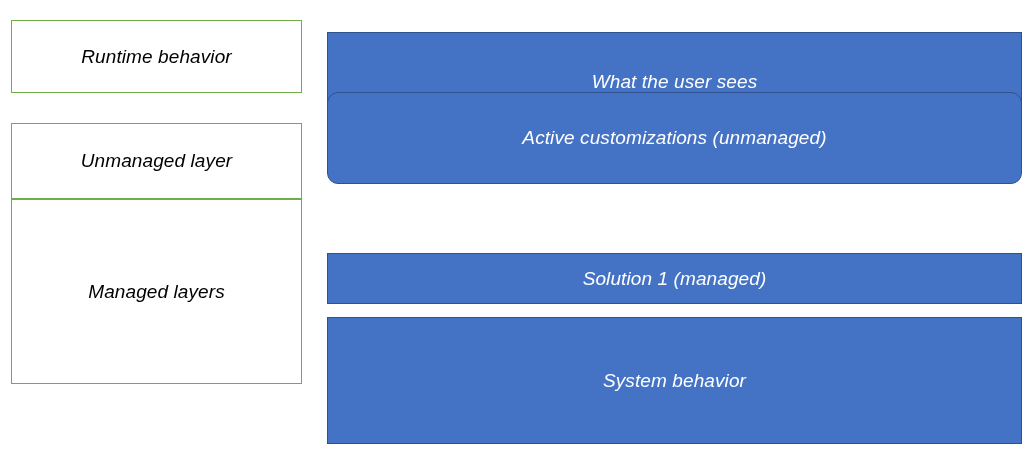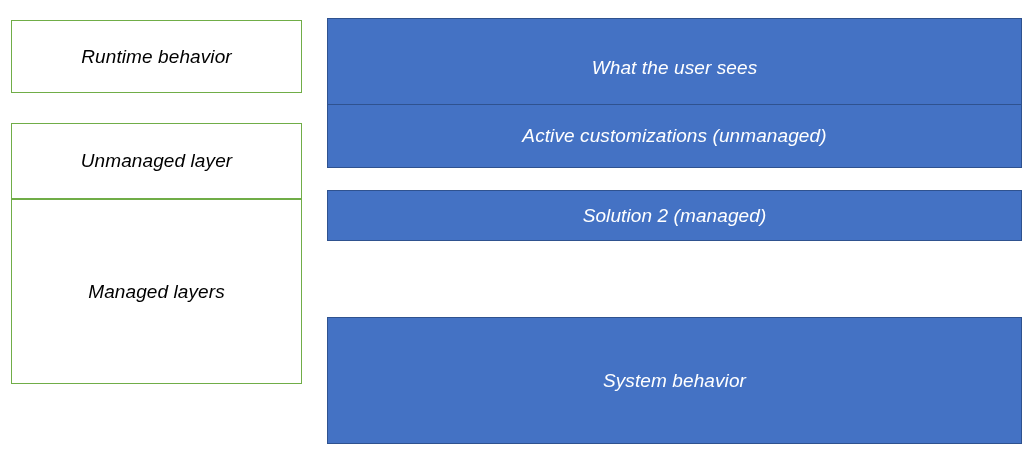--- a/index.html
+++ b/index.html
@@ -46,7 +46,7 @@
   .label-box.pos-1 { top: 99px;  height: 76px; margin-top: 24px;  }
   .label-box.pos-2 { top: 199px; height: 185px; }
   
-  .layer-box.pos-0 { top: 18px;  height: 99px;  }
+  .layer-box.pos-0 { top: 32px;  height: 99px;  }
   .layer-box.pos-1 { top: 104px; height: 64px;  }
   .layer-box.pos-2 { top: 190px; height: 51px;  }
   .layer-box.pos-3 { top: 253px; height: 51px;  }

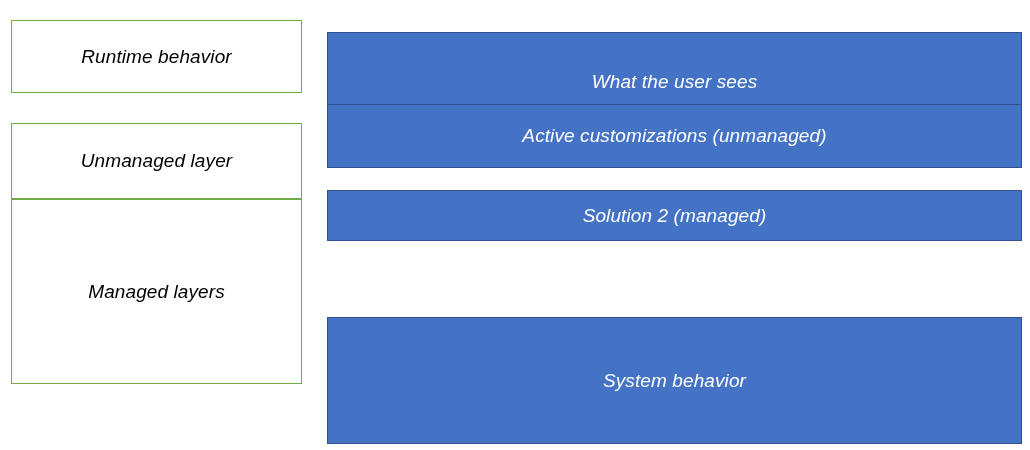--- a/index.html
+++ b/index.html
@@ -47,7 +47,7 @@
   .label-box.pos-2 { top: 199px; height: 185px; }
   
   .layer-box.pos-0 { top: 32px;  height: 99px;  }
-  .layer-box.pos-1 { top: 104px; height: 64px;  }
+  .layer-box.pos-1 { top: 92px; height: 92px; border-radius: 11px;  }
   .layer-box.pos-2 { top: 190px; height: 51px;  }
   .layer-box.pos-3 { top: 253px; height: 51px;  }
   .layer-box.pos-4 { top: 317px; height: 127px; }

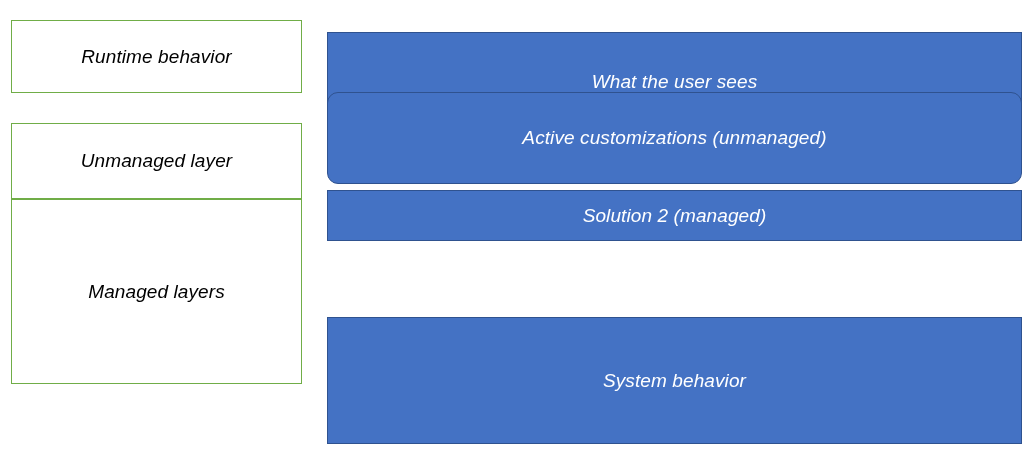--- a/index.html
+++ b/index.html
@@ -73,9 +73,6 @@
   <div class="box layer-box pos-1">
     <span>Active customizations (unmanaged)</span>
   </div>
-  <div class="box layer-box pos-2">
-    <span>Solution 2 (managed)</span>
-  </div>
   <div class="box layer-box pos-4">
     <span>System behavior</span>
   </div>

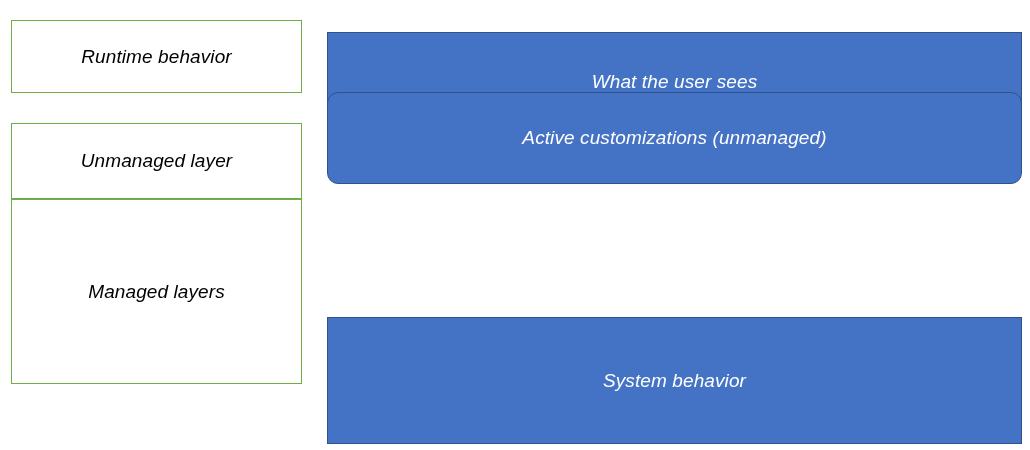--- a/index.html
+++ b/index.html
@@ -73,6 +73,9 @@
   <div class="box layer-box pos-1">
     <span>Active customizations (unmanaged)</span>
   </div>
+  <div class="box layer-box pos-3">
+    <span>Solution 1 (managed)</span>
+  </div>
   <div class="box layer-box pos-4">
     <span>System behavior</span>
   </div>

